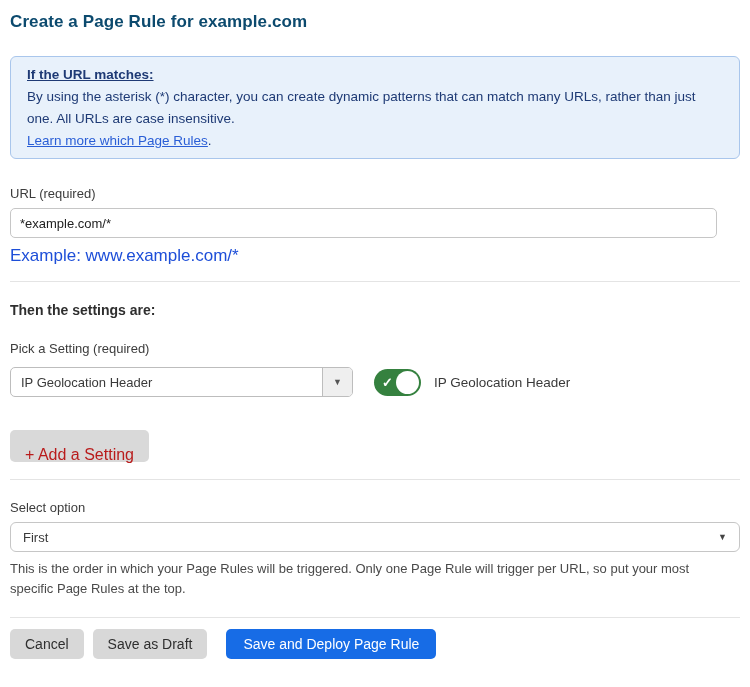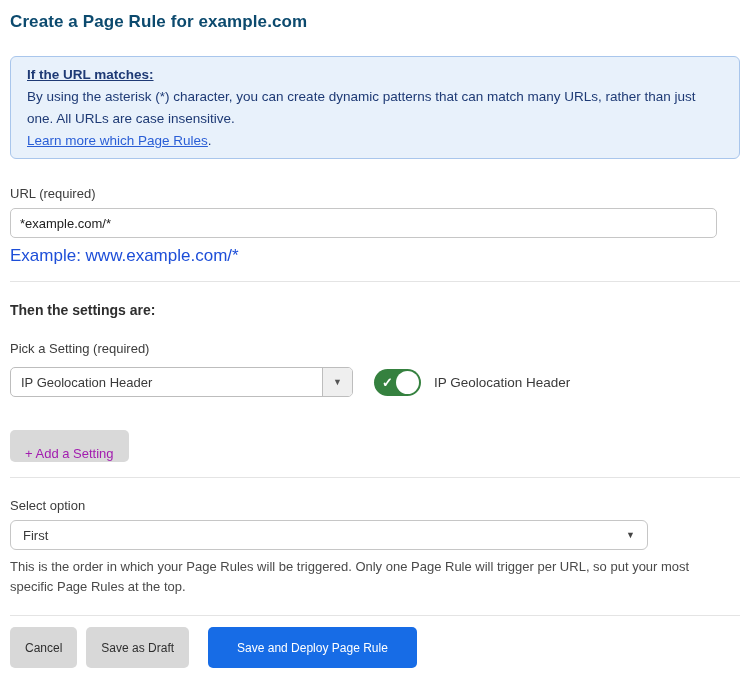--- a/index.html
+++ b/index.html
@@ -159,8 +159,8 @@
     border-radius: 5px;
     height: 30px;
     padding: 16px 15px;
-    font-size: 13px;
-    color: #a21caf;
+    font-size: 16px;
+    color: #b91c1c;
     font-family: "Liberation Sans", sans-serif;
     cursor: pointer;
   }

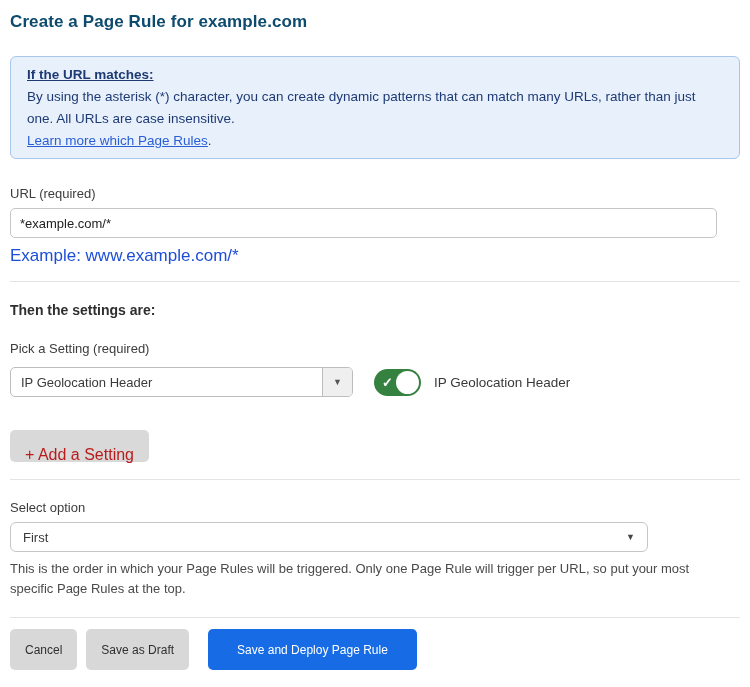--- a/index.html
+++ b/index.html
@@ -167,7 +167,7 @@
 
   .order-select {
     margin-top: 5px;
-    width: 638px;
+    width: 730px;
     height: 30px;
     border: 1px solid #c6c6c6;
     border-radius: 6px;

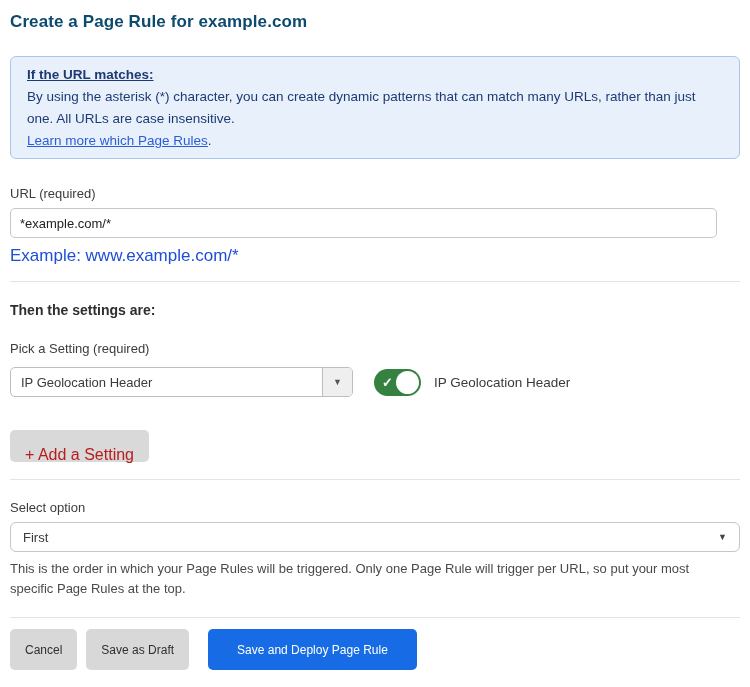--- a/index.html
+++ b/index.html
@@ -198,10 +198,10 @@
     align-items: center;
   }
   .btn {
-    height: 41px;
+    height: 30px;
     border: none;
     border-radius: 5px;
-    font-size: 12px;
+    font-size: 14px;
     font-family: "Liberation Sans", sans-serif;
     cursor: pointer;
   }

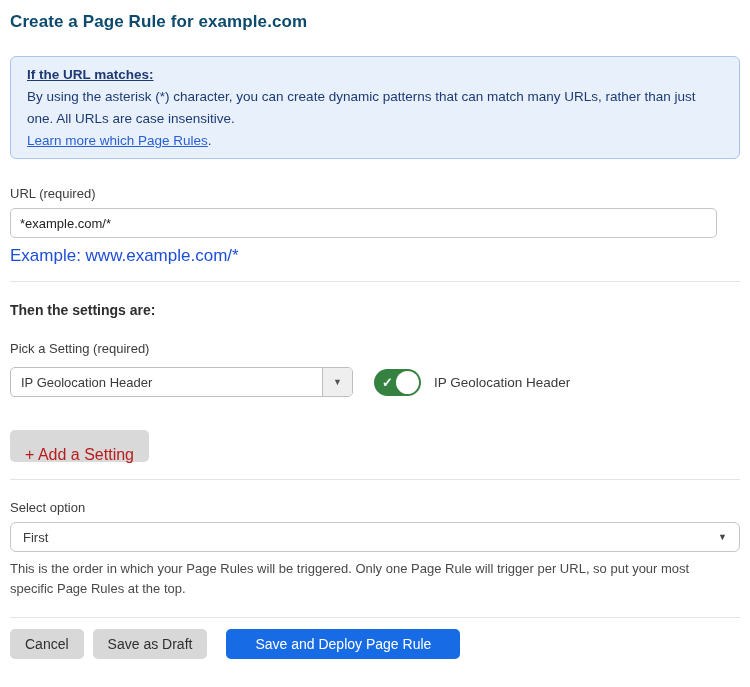--- a/index.html
+++ b/index.html
@@ -214,7 +214,7 @@
   .btn-primary {
     background: #176ce6;
     color: #ffffff;
-    padding: 0 29px;
+    padding: 0 17px;
     margin-left: 10px;
   }
 </style>

